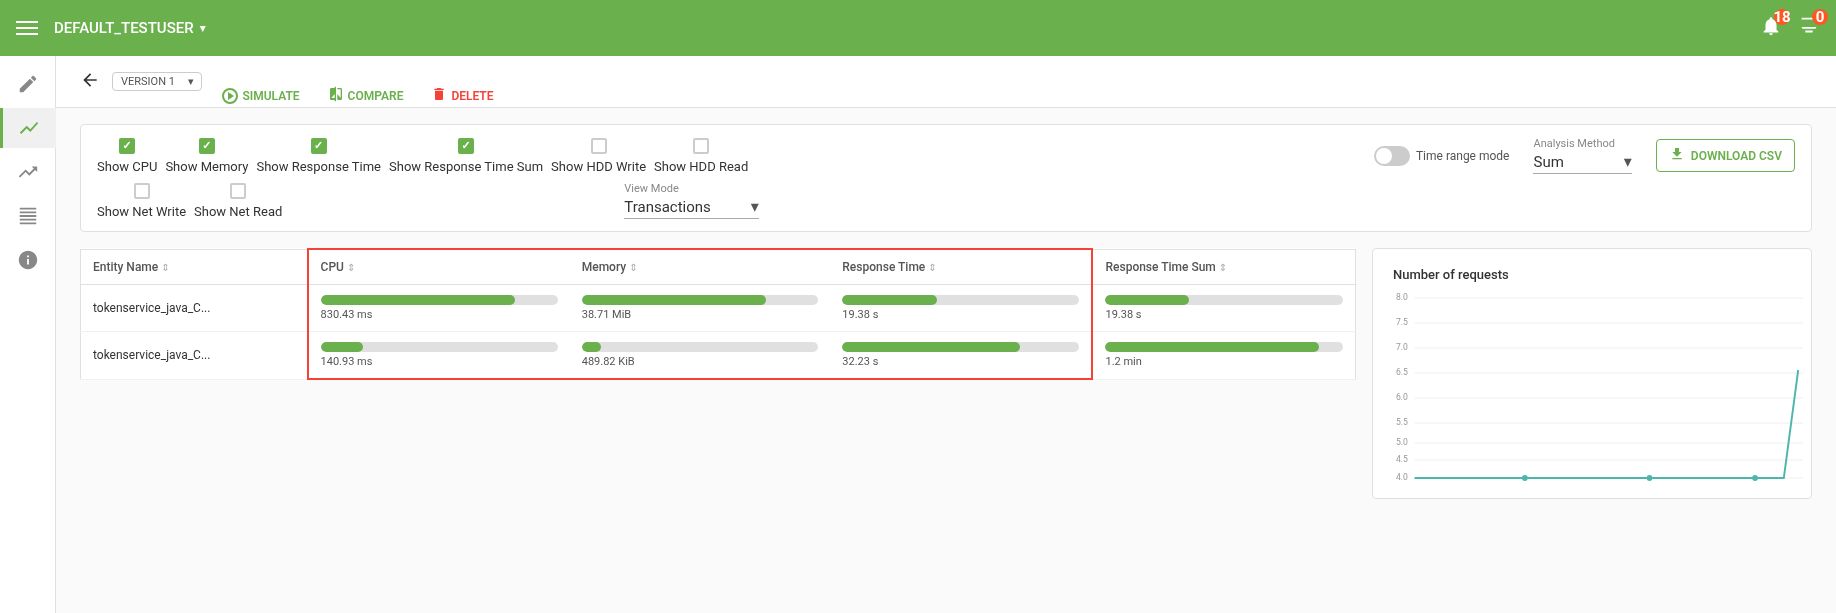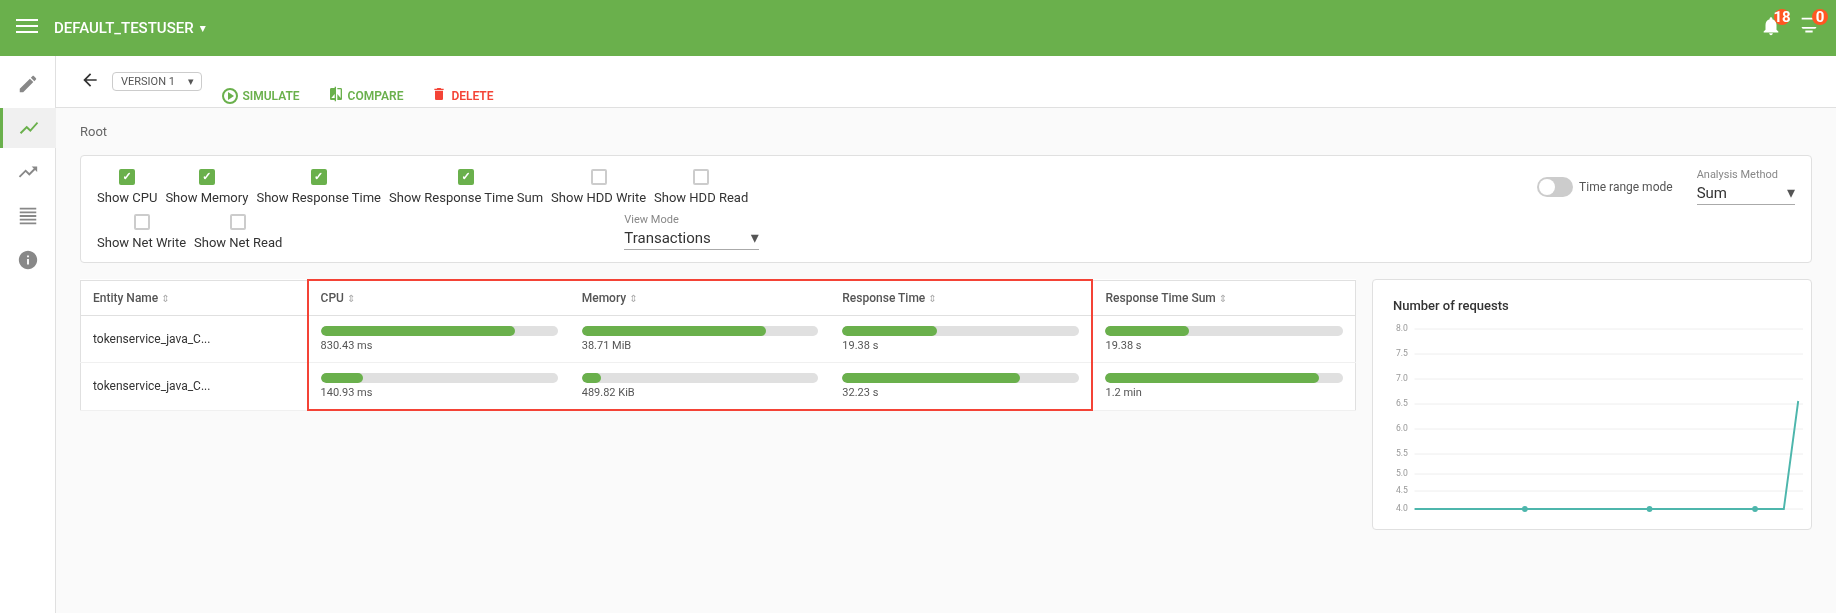--- a/index.html
+++ b/index.html
@@ -15,7 +15,7 @@
       padding: 0 16px;
       justify-content: space-between;
     }
-    .top-nav-left { display: flex; align-items: flex-start; gap: 16px; }
+    .top-nav-left { display: flex; align-items: center; gap: 16px; }
     .hamburger { display: flex; flex-direction: column; gap: 4px; cursor: pointer; }
     .hamburger span { display: block; width: 22px; height: 2px; background: white; }
     .top-nav-title { color: white; font-size: 15px; font-weight: 500; display: flex; align-items: center; gap: 6px; }

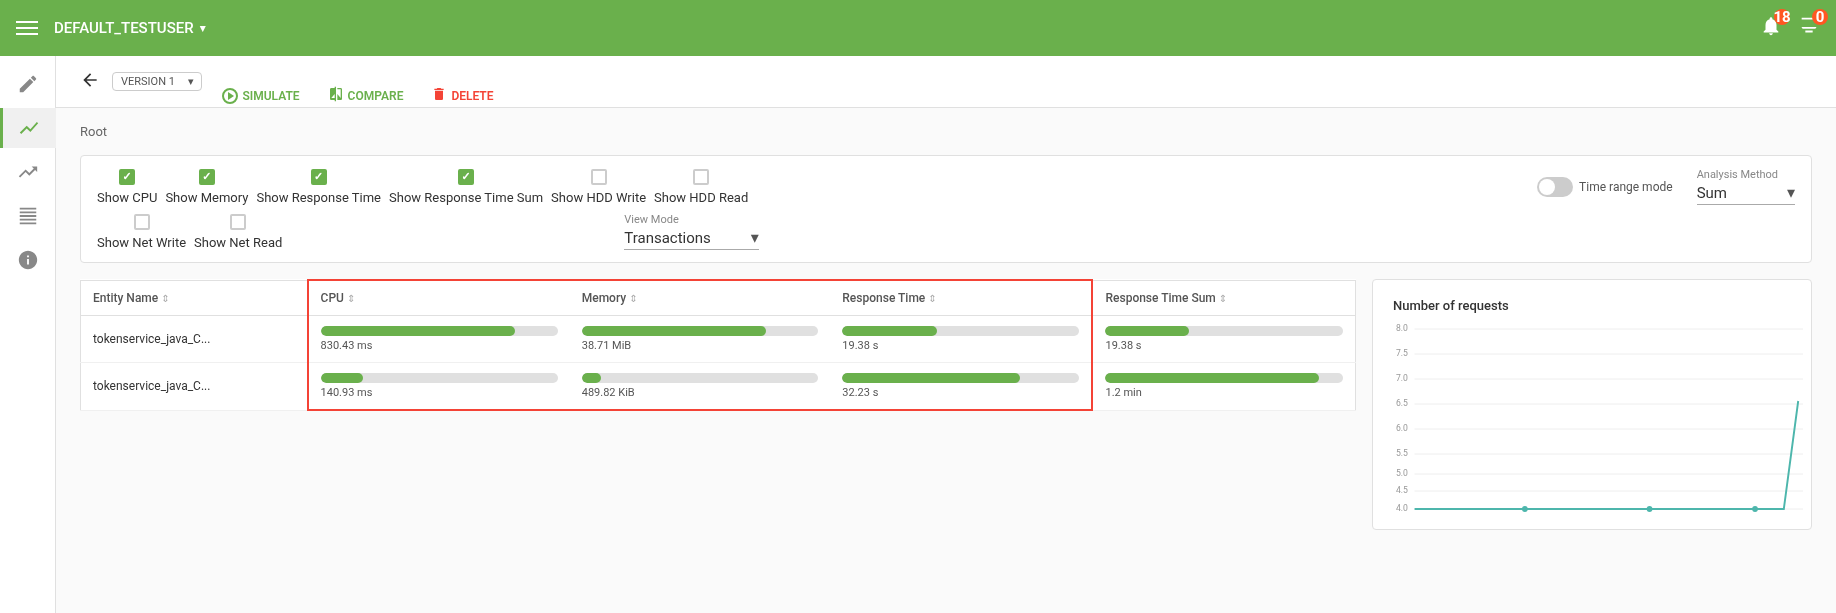--- a/index.html
+++ b/index.html
@@ -240,7 +240,6 @@
     </div>
 
     <div class="content-area">
-      <div class="breadcrumb">Root</div>
 
       <div class="filter-row">
         <div class="filter-top-row">

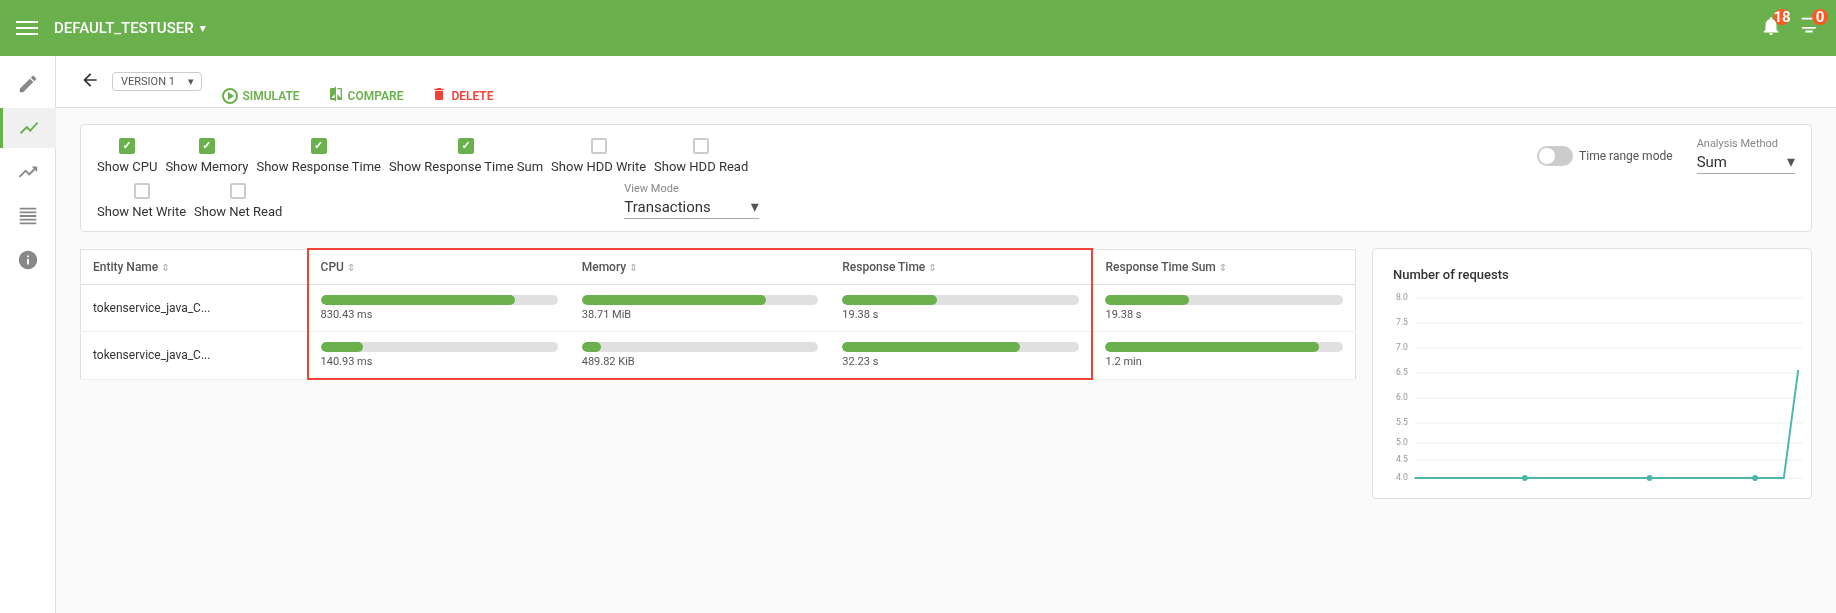--- a/index.html
+++ b/index.html
@@ -285,6 +285,14 @@
               </div>
             </div>
 
+            <div class="download-btn">
+              <span>
+                <svg width="16" height="16" viewBox="0 0 24 24" fill="#6ab04c">
+                    <path d="M19 9h-4V3H9v6H5l7 7 7-7zM5 18v2h14v-2H5z"></path>
+                  </svg>
+              </span>
+              <span>DOWNLOAD CSV</span>
+            </div>
           </div>
         </div>
 

